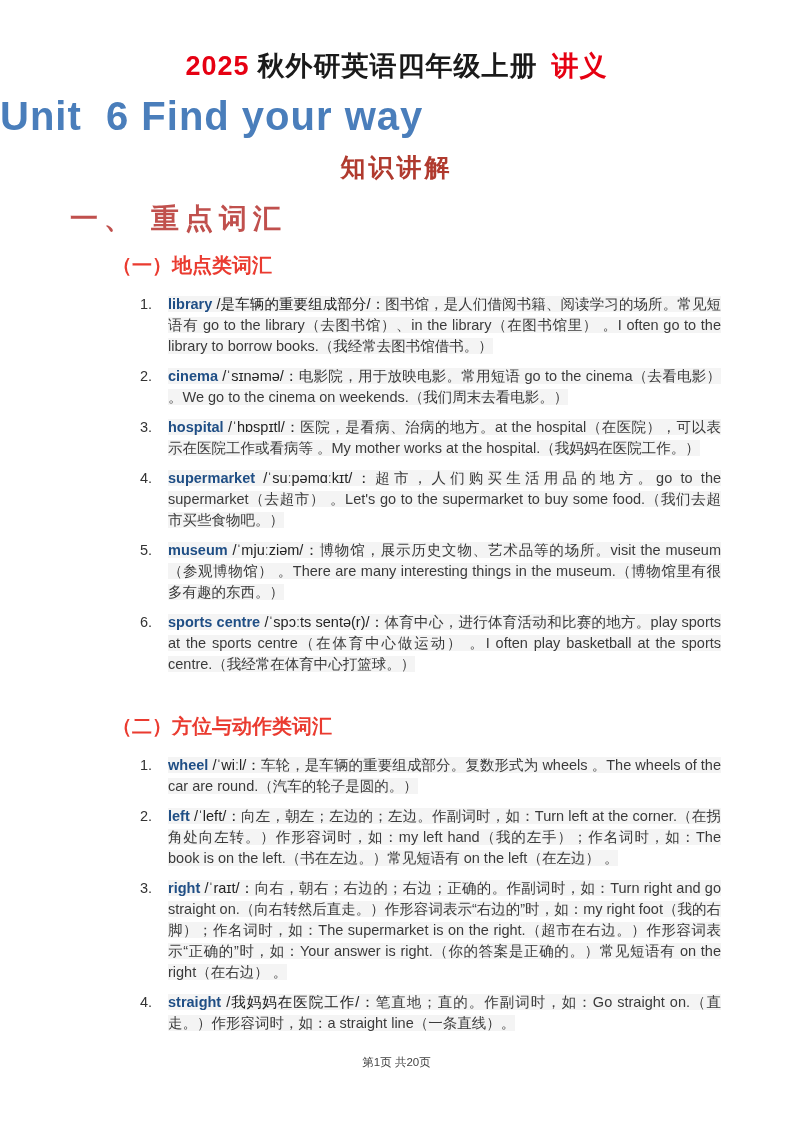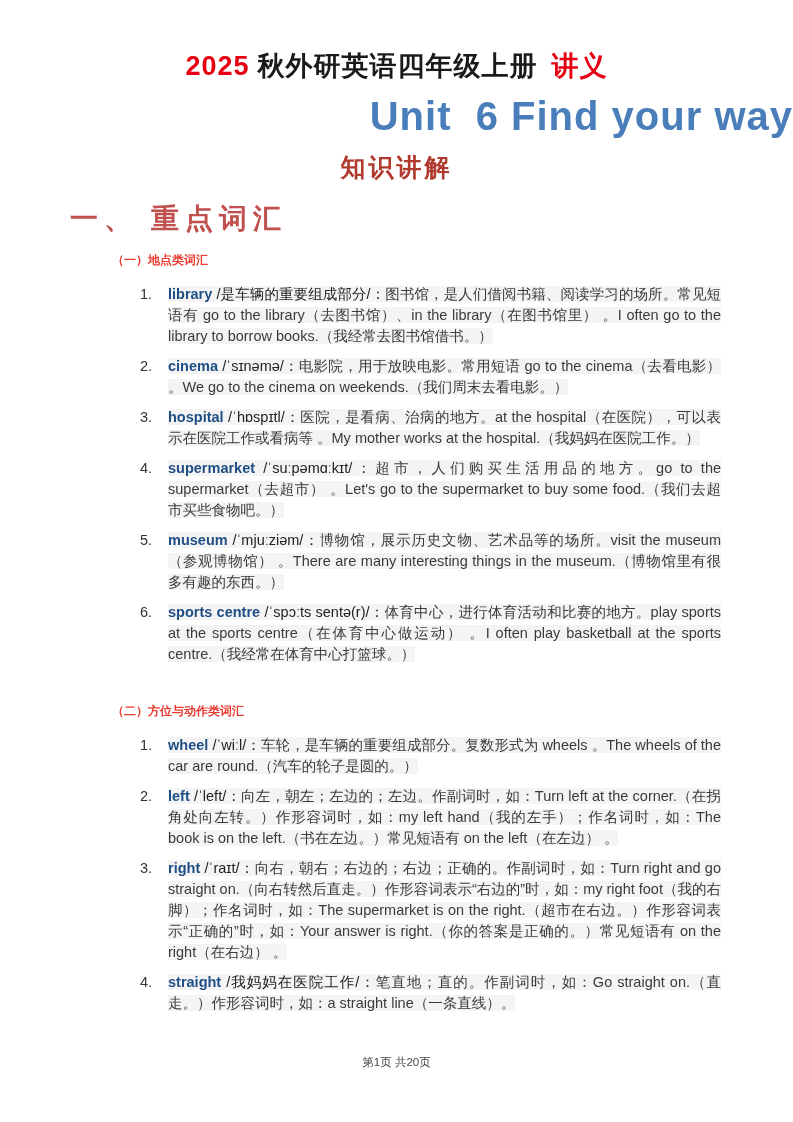--- a/index.html
+++ b/index.html
@@ -25,13 +25,12 @@
   .t-suffix { margin-left: 14px; }
   .unit-title {
     margin: 10px 0 0 0;
-    text-align: right;
+    text-align: left;
     font-size: 40px;
     font-weight: bold;
     color: #4a7ebb;
     white-space: pre;
     letter-spacing: 1px;
-    padding-left: 44px;
   }
   .subtitle {
     margin: 12px 0 0 0;

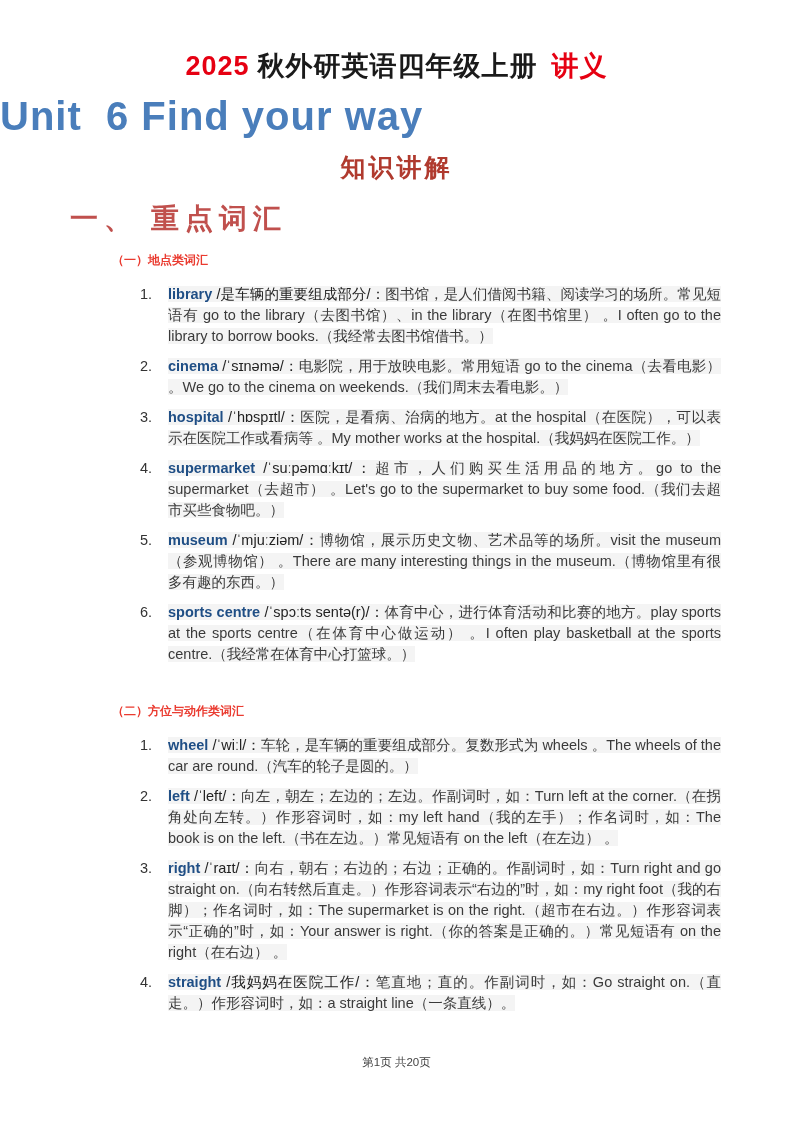--- a/index.html
+++ b/index.html
@@ -51,7 +51,7 @@
   }
   .sub-head {
     margin: 14px 0 15px 112px;
-    font-size: 12px;
+    font-size: 20px;
     font-weight: bold;
     color: #ea3b30;
   }

